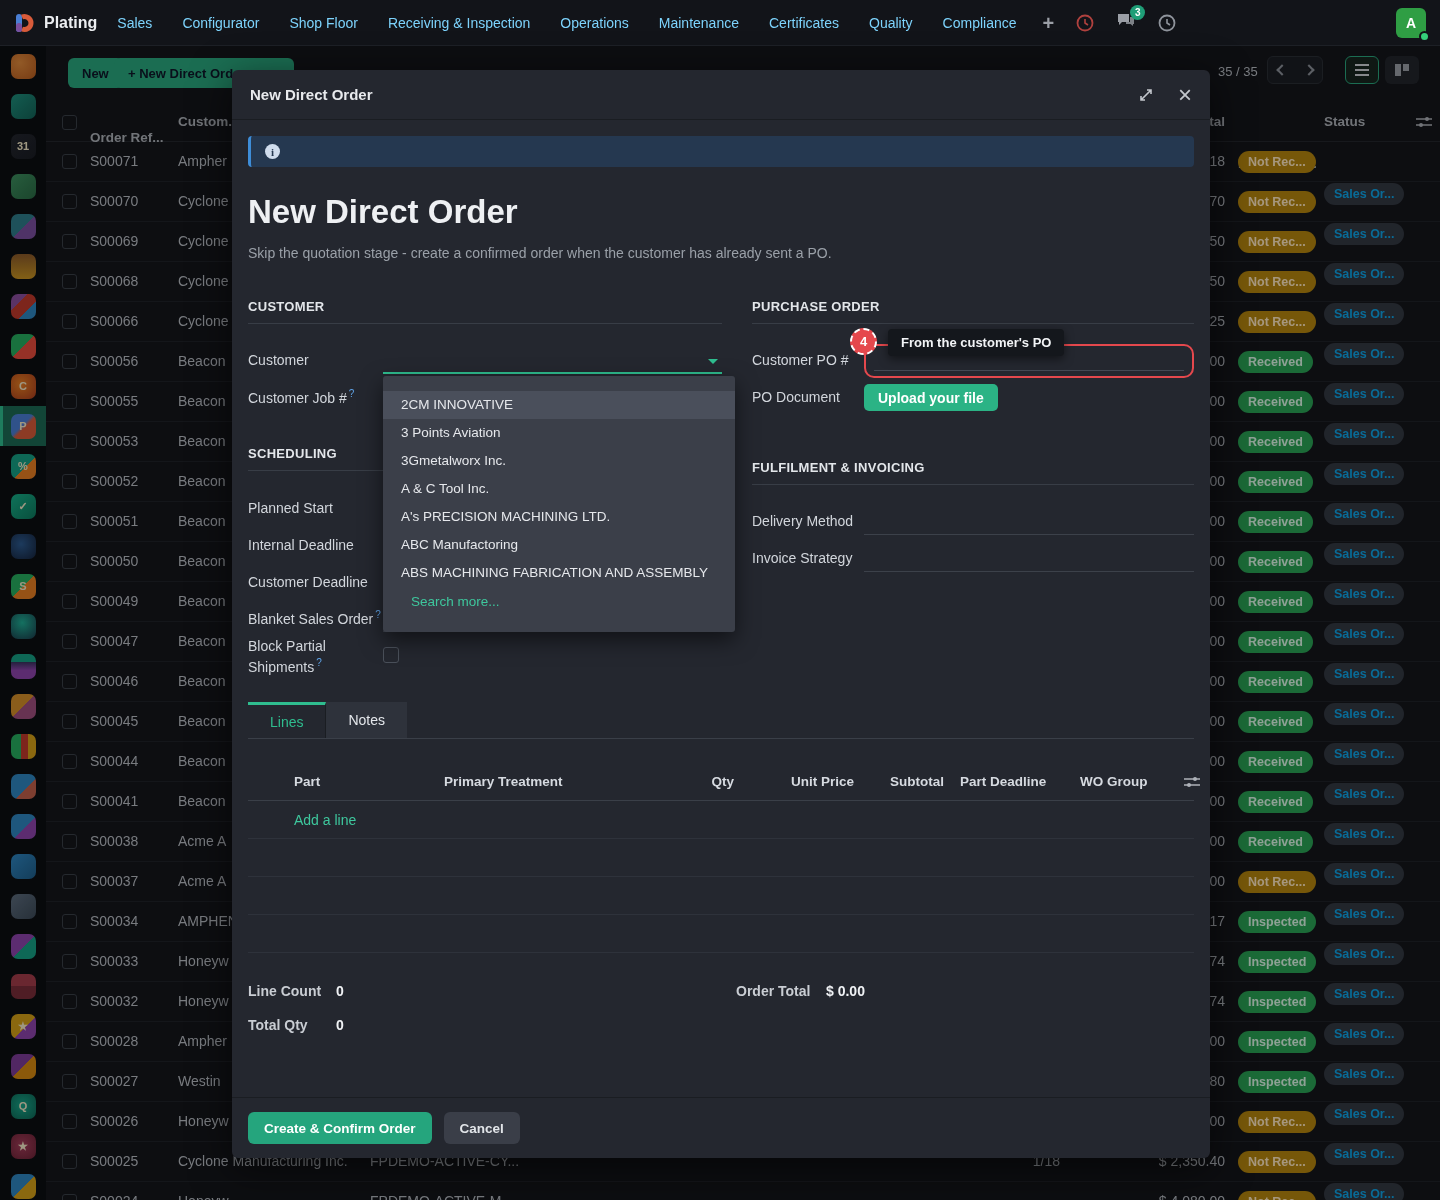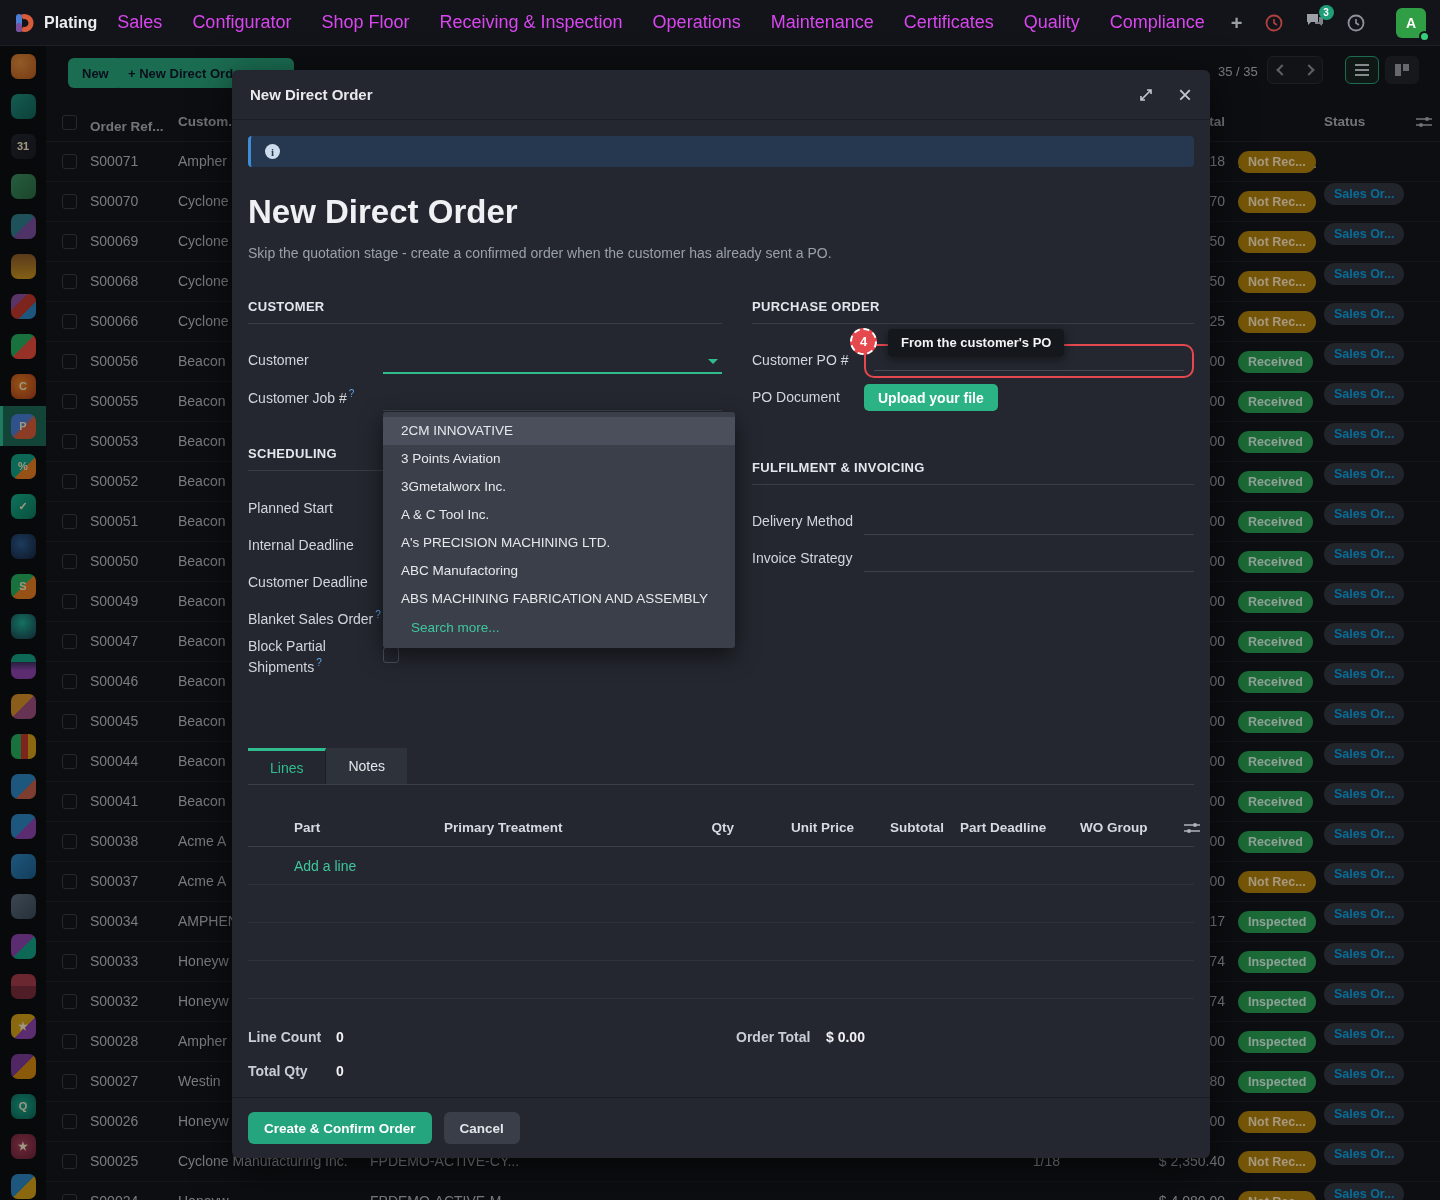--- a/index.html
+++ b/index.html
@@ -12,7 +12,7 @@
   .logo-wrap { display:flex; align-items:center; gap:8px; padding:0 20px 0 12px; }
   .logo-title { color:#eceef1; font-size:16px; font-weight:bold; }
   .topnav { display:flex; align-items:center; gap:30px; }
-  .topnav span { color:#d946ef; font-size:18px; cursor:pointer; }
+  .topnav span { color:#7dd3fc; font-size:14px; cursor:pointer; }
   .top-actions { display:flex; align-items:center; gap:22px; margin-left:26px; }
   .plus-ic { color:#9b9fa6; font-size:20px; font-weight:bold; line-height:1; }
   .chat-wrap { position:relative; }

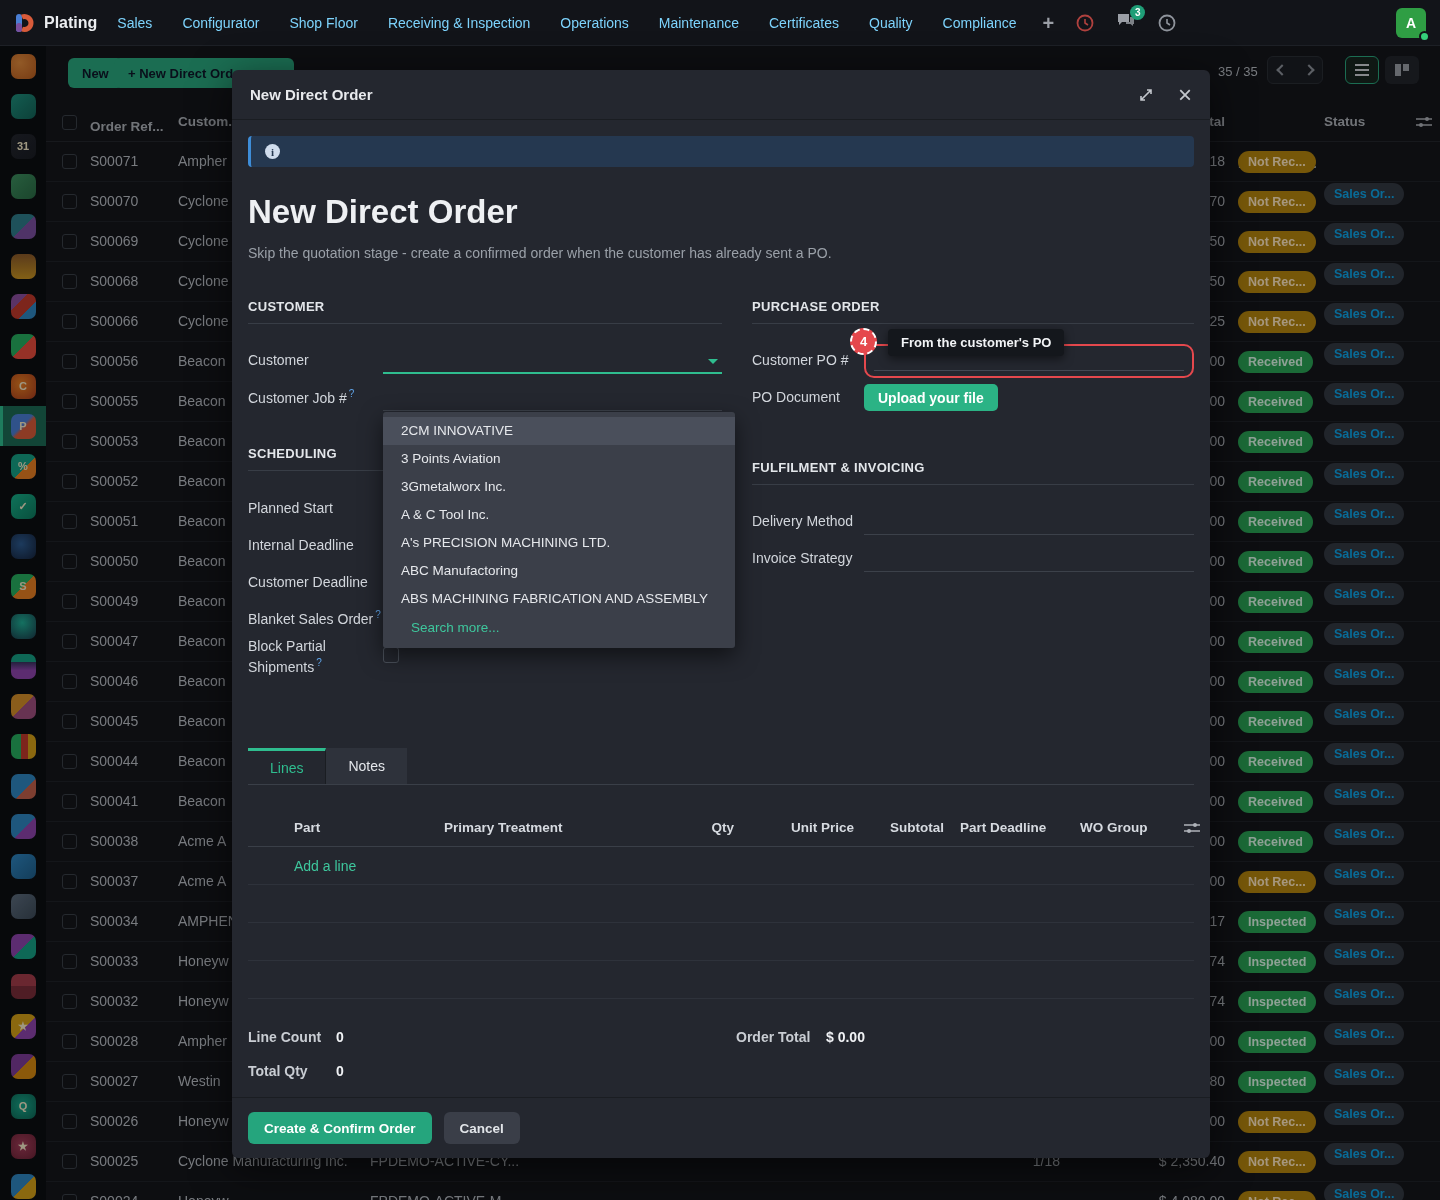--- a/index.html
+++ b/index.html
@@ -62,7 +62,7 @@
   .c-part { position:absolute; left:324px; top:11px; white-space:nowrap; }
   .c-count { position:absolute; left:954px; width:60px; top:11px; text-align:right; }
   .c-total { position:absolute; left:1019px; width:160px; top:11px; text-align:right; }
-  .h-ref { position:absolute; left:44px; top:15px; }
+  .h-ref { position:absolute; left:44px; top:26px; }
   .h-cust { position:absolute; left:132px; top:10px; }
   .h-total { position:absolute; left:1019px; width:160px; top:10px; text-align:right; }
   .h-recv { position:absolute; left:1192px; top:10px;margin-top:42px; }

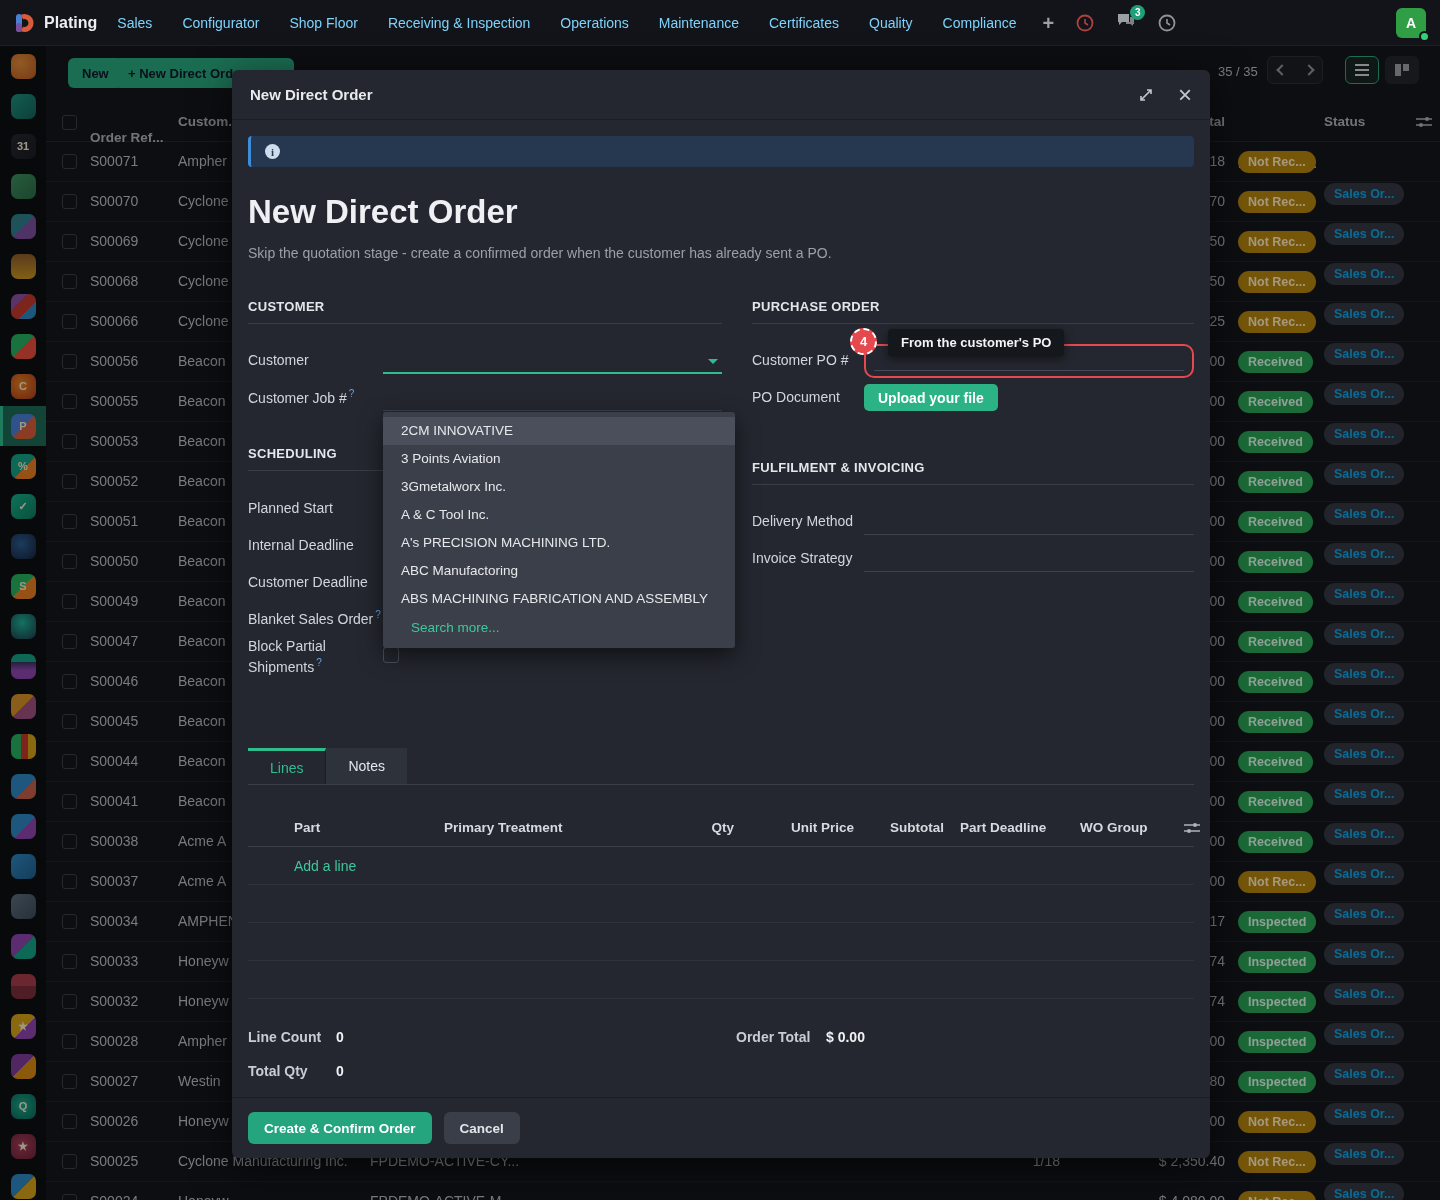--- a/index.html
+++ b/index.html
@@ -114,7 +114,7 @@
 
   
   .ddown { position:absolute; left:0; top:28px; width:352px; background:#3b3f49; border-radius:3px;
-    box-shadow:0 8px 22px rgba(0,0,0,0.55); padding:5px 0; z-index:30;margin-top:36px; }
+    box-shadow:0 8px 22px rgba(0,0,0,0.55); padding:15px 0; z-index:30; }
   .dd-item { height:28px; line-height:28px; padding-left:18px; color:#e6e8ec; font-size:13.5px; white-space:nowrap; }
   .dd-item:first-child { background:#4a4f5b; }
   .dd-more { height:30px; line-height:30px; padding-left:28px; color:#3ec79d; font-size:13.5px; }

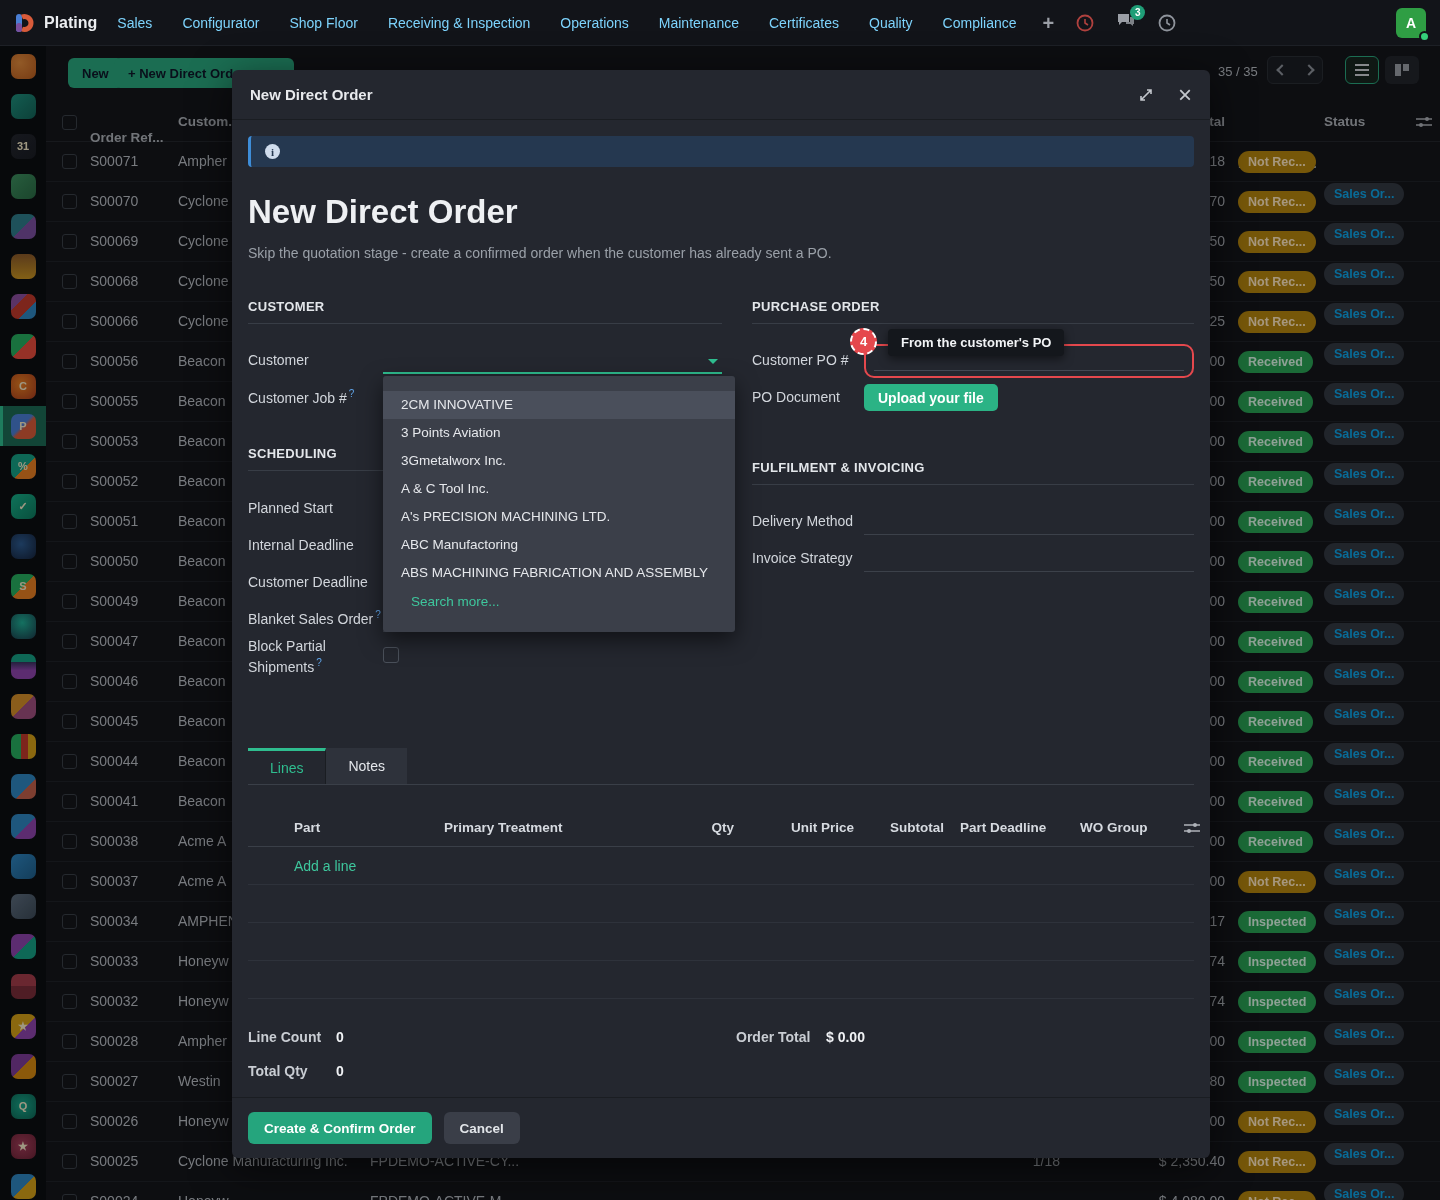--- a/index.html
+++ b/index.html
@@ -133,7 +133,7 @@
 
   
   .tabs { display:flex; margin-top:26px; border-bottom:1px solid #3a3f48; }
-  .tab { height:36px; padding:6px 22px; display:flex; align-items:center; font-size:14px;margin-top:46px; }
+  .tab { height:36px; padding:6px 22px; display:flex; align-items:center; font-size:14px; }
   .tab.active { color:#2fbd8f; border-top:3px solid #2fbd8f; border-right:1px solid #1a1d22; background:#24272f; }
   .tab.idle { background:#2e323b; color:#e4e7eb; }
   .ltable { margin-top:24px; }

